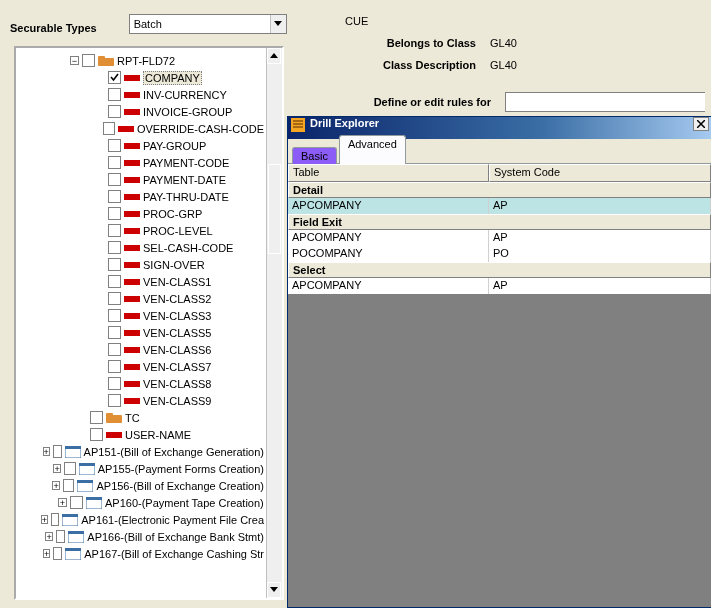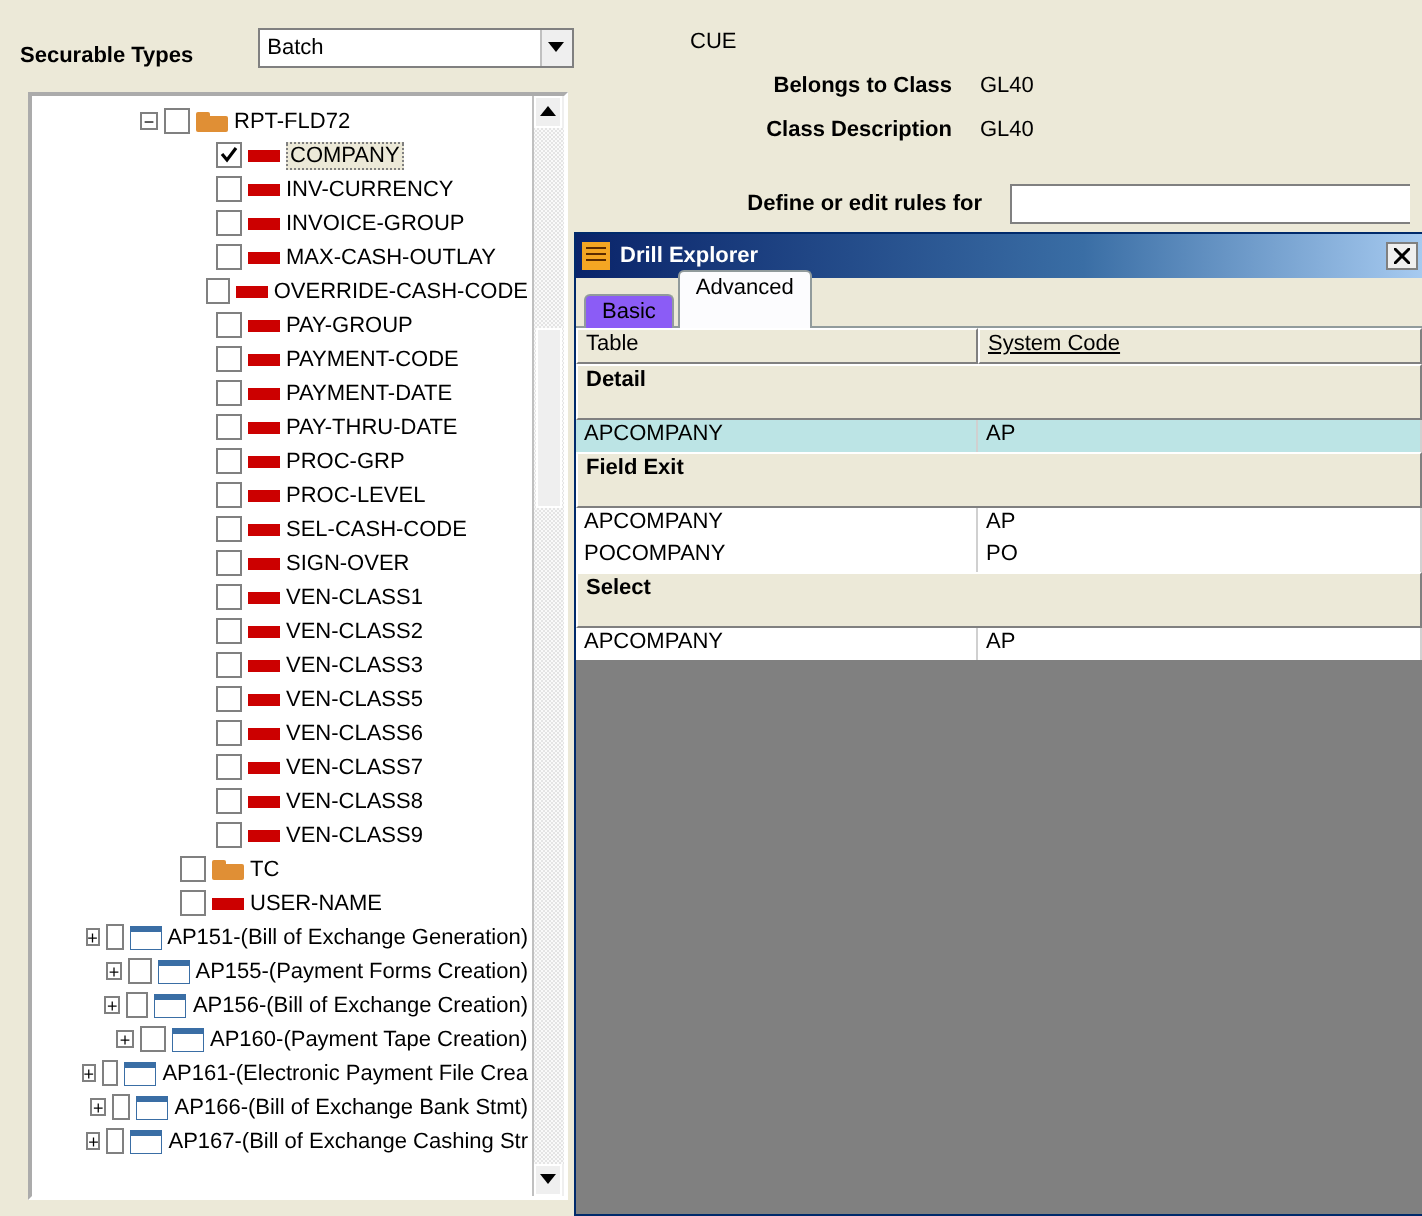--- a/index.html
+++ b/index.html
@@ -359,16 +359,6 @@
           </svg>
         </span>
         <span class="node-label">INVOICE-GROUP</span>
-      </div>
-      <div class="tree-row">
-        <span class="indent" style="width:90px"></span>
-        <span class="chk"></span>
-        <span class="type-icon">
-          <svg width="16" height="8">
-            <rect x="0" y="1" width="16" height="6" fill="#c00"></rect>
-          </svg>
-        </span>
-        <span class="node-label">MAX-CASH-OUTLAY</span>
       </div>
       <div class="tree-row">
         <span class="indent" style="width:90px"></span>

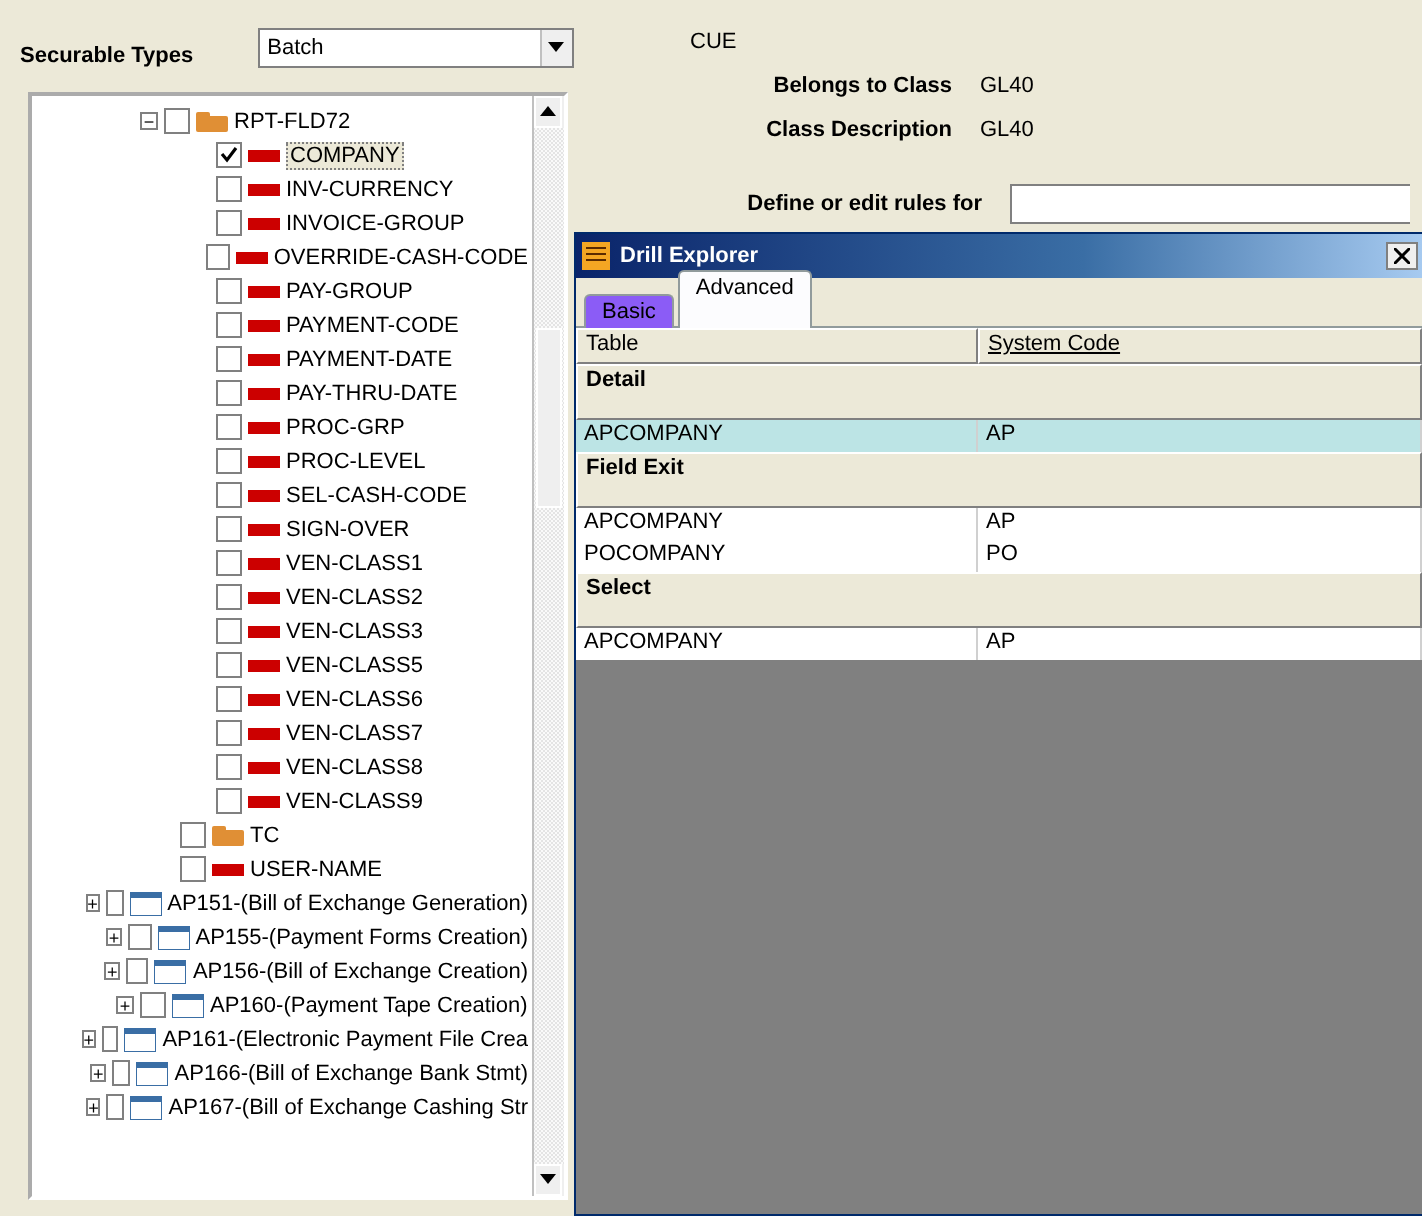--- a/index.html
+++ b/index.html
@@ -200,7 +200,7 @@
     height:22px;
     background:linear-gradient(to right,#0a246a,#3a6ea5 60%,#a6caf0 100%);
     display:flex;
-    align-items:center;
+    align-items:flex-start;
     color:#fff;
     font-weight:bold;
     padding:0 2px;

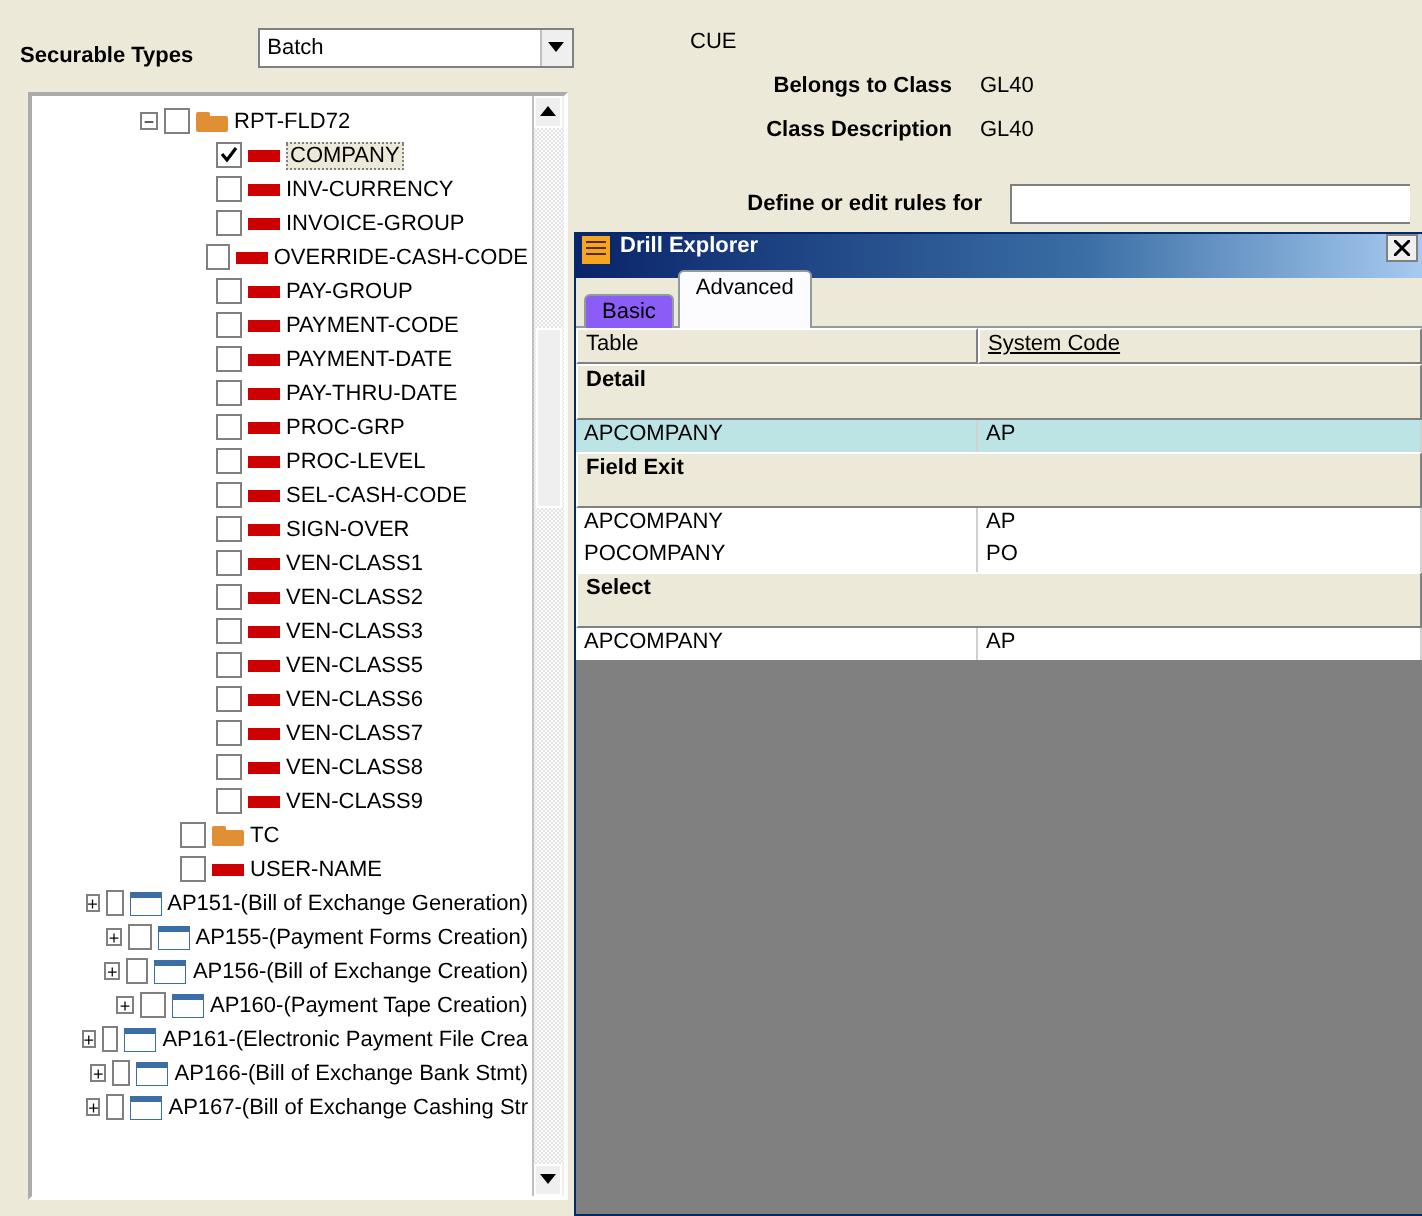--- a/index.html
+++ b/index.html
@@ -256,7 +256,7 @@
     padding:1px 4px;
   }
   .gh1{width:201px;}
-  .gh2{flex:1;text-decoration:underline;}
+  .gh2{flex:1;}
   .grid-section{
     height:28px;
     background:#ECE9D8;

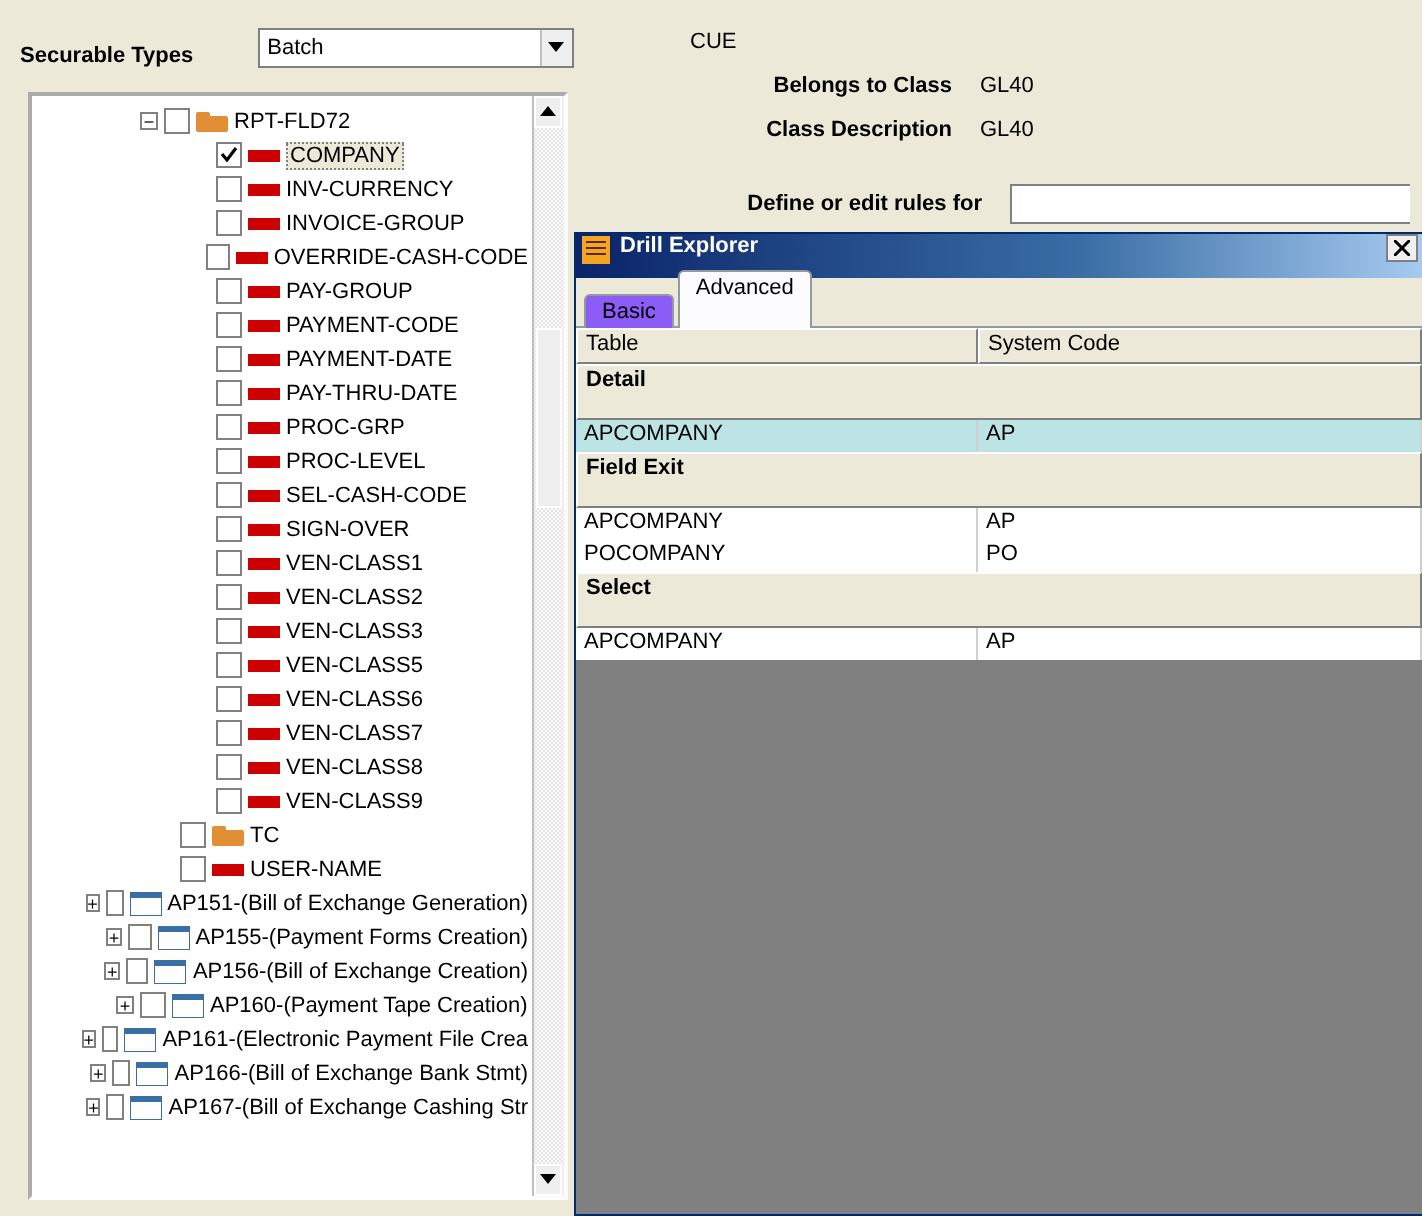--- a/index.html
+++ b/index.html
@@ -258,7 +258,7 @@
   .gh1{width:201px;}
   .gh2{flex:1;}
   .grid-section{
-    height:28px;
+    height:16px;
     background:#ECE9D8;
     border:1px solid;
     border-color:#fff #808080 #808080 #fff;

